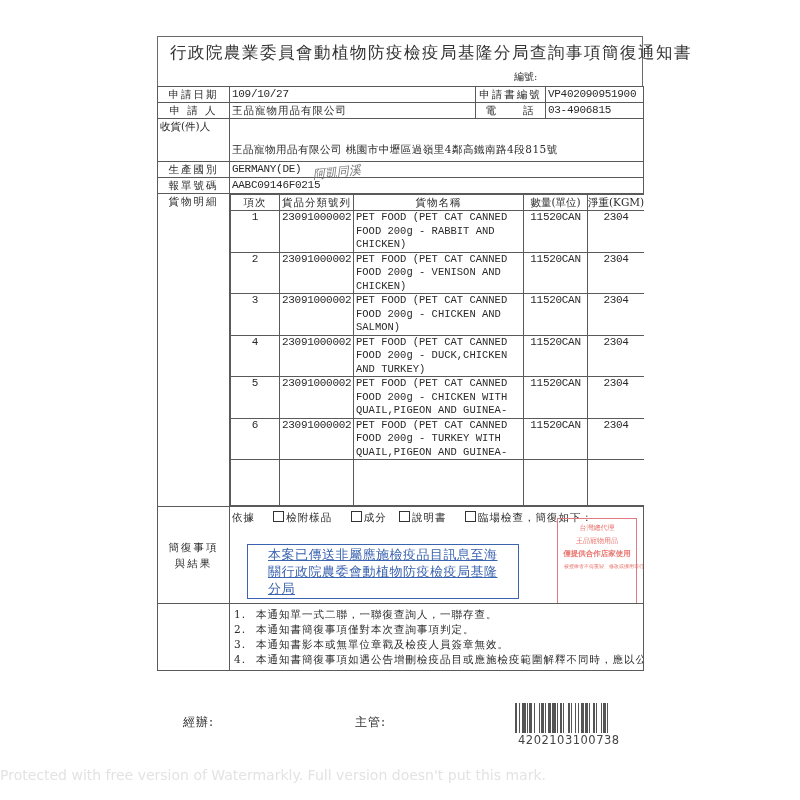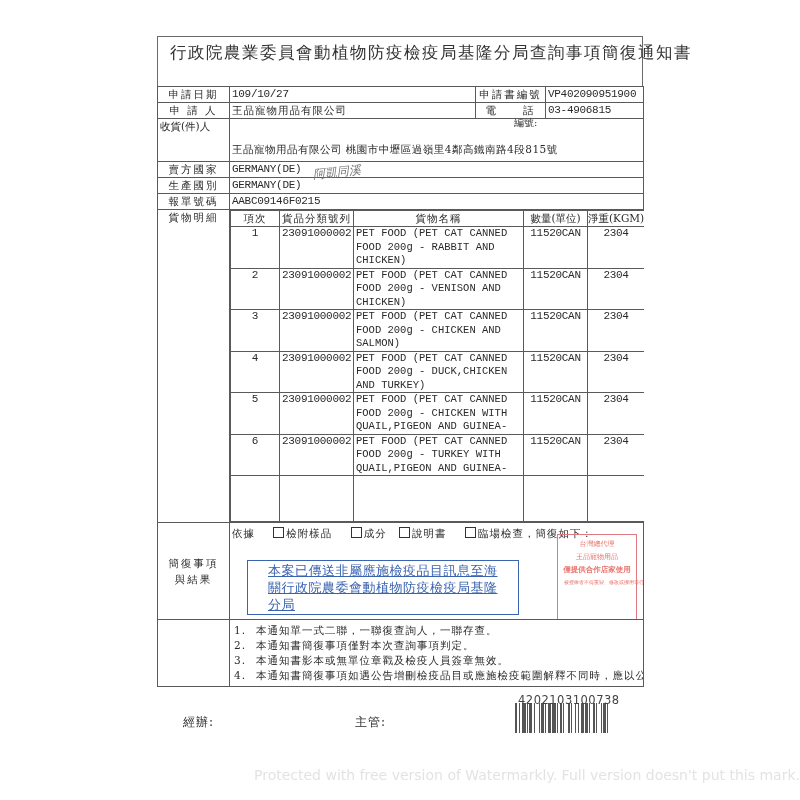--- a/index.html
+++ b/index.html
@@ -16,7 +16,7 @@
     position:absolute; left:170px; top:42px; font-size:16.5px; letter-spacing:1.5px; color:#333;
     white-space:nowrap;
   }
-  .serial-label { position:absolute; left:514px; top:70px; font-size:10px; color:#333;margin-top:46px; }
+  .serial-label { position:absolute; left:514px; top:70px; font-size:10px; color:#333; }
   table.main {
     position:absolute; left:157px; top:86px; width:486px; border-collapse:collapse;
     font-size:11px; table-layout:fixed;

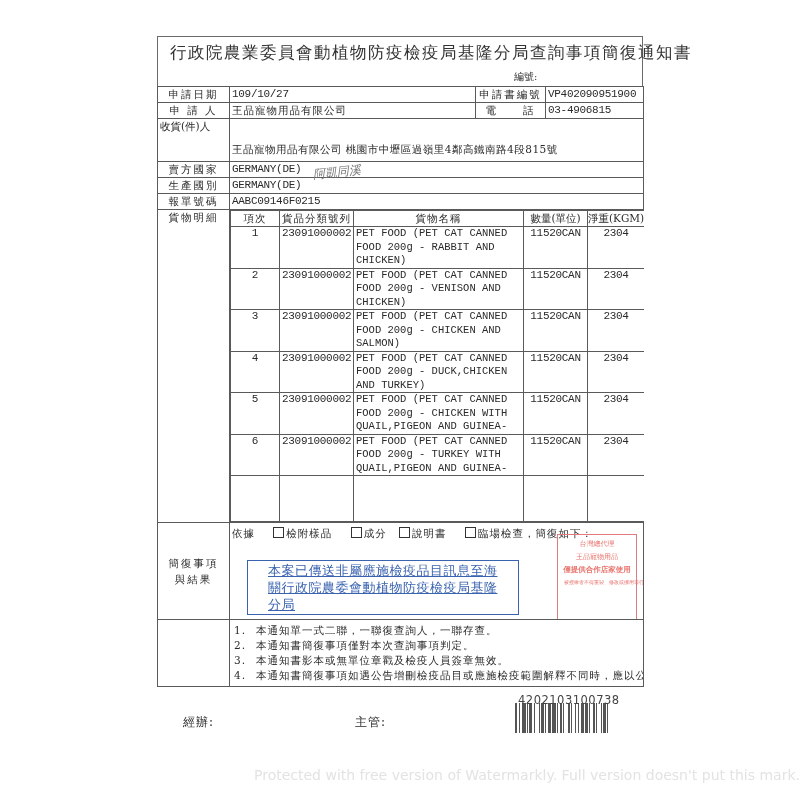--- a/index.html
+++ b/index.html
@@ -106,10 +106,6 @@
     <tr>
       <td class="lbl" style="height:38px;letter-spacing:0;text-align:left;">收貨(件)人</td>
       <td colspan="3" style="height:38px;vertical-align:bottom;padding-bottom:4px;font-size:10.5px;letter-spacing:0.5px;">王品寵物用品有限公司 桃園市中壢區過嶺里4鄰高鐵南路4段815號</td>
-    </tr>
-    <tr>
-      <td class="lbl">賣方國家</td>
-      <td colspan="3" class="mono">GERMANY(DE)</td>
     </tr>
     <tr>
       <td class="lbl">生產國別</td>

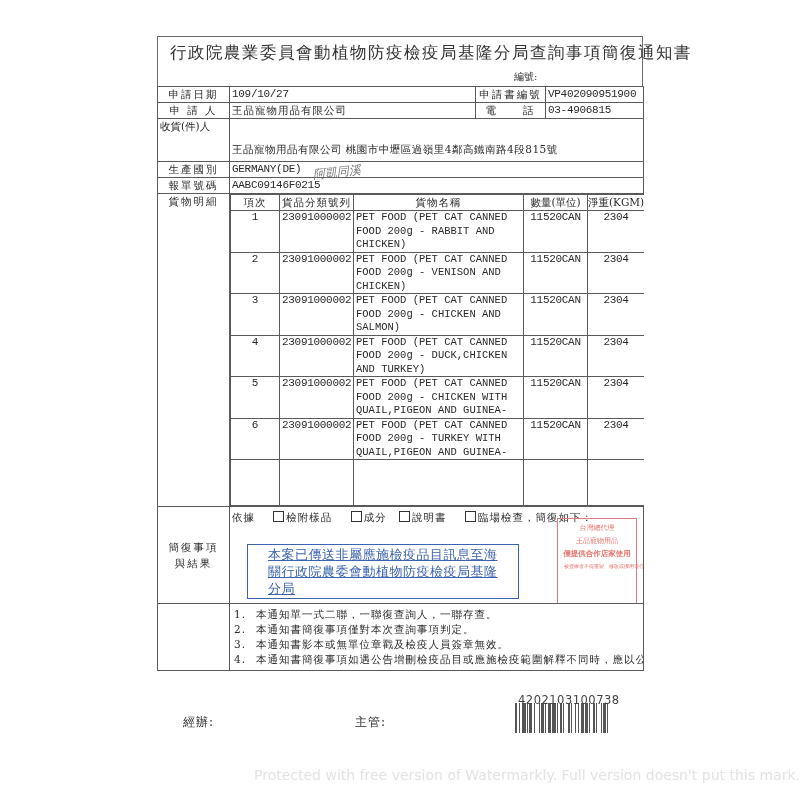--- a/index.html
+++ b/index.html
@@ -66,7 +66,7 @@
   }
   .barcode span { display:block; height:30px; }
   .barcode-num {
-    position:absolute; left:518px; top:693px; font-size:11.5px; color:#444;
+    position:absolute; left:518px; top:733px; font-size:11.5px; color:#444;
     font-family:"DejaVu Sans", sans-serif; letter-spacing:0.5px;
   }
   .watermark {

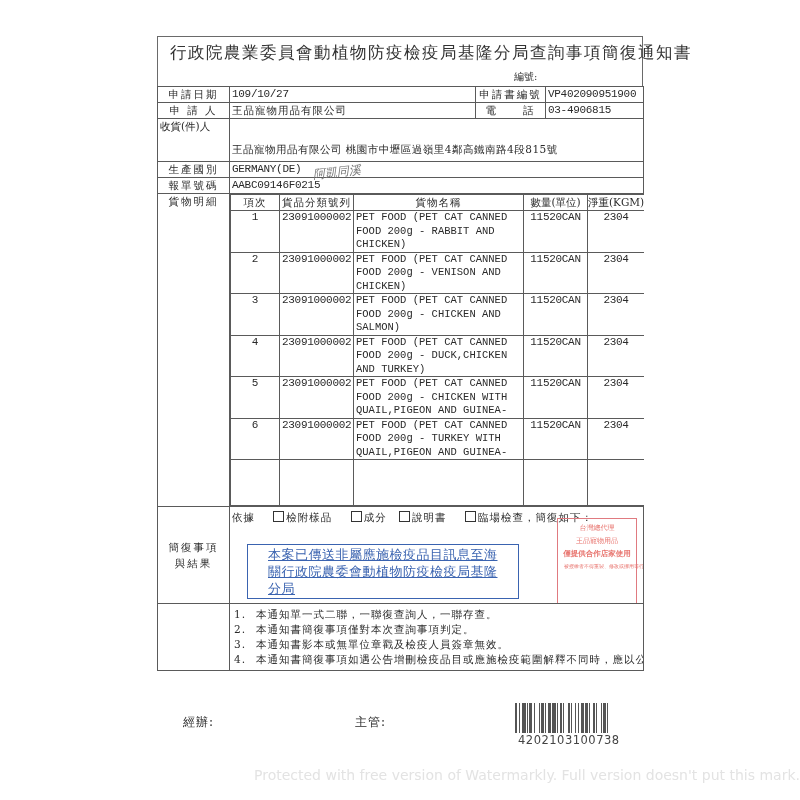--- a/index.html
+++ b/index.html
@@ -70,7 +70,7 @@
     font-family:"DejaVu Sans", sans-serif; letter-spacing:0.5px;
   }
   .watermark {
-    position:absolute; left:0; width:800px; top:767px; text-align:right; font-size:14px;
+    position:absolute; left:0; width:800px; top:767px; text-align:left; font-size:14px;
     color:#e3e3e3; font-family:"DejaVu Sans", sans-serif;
   }
 </style>

